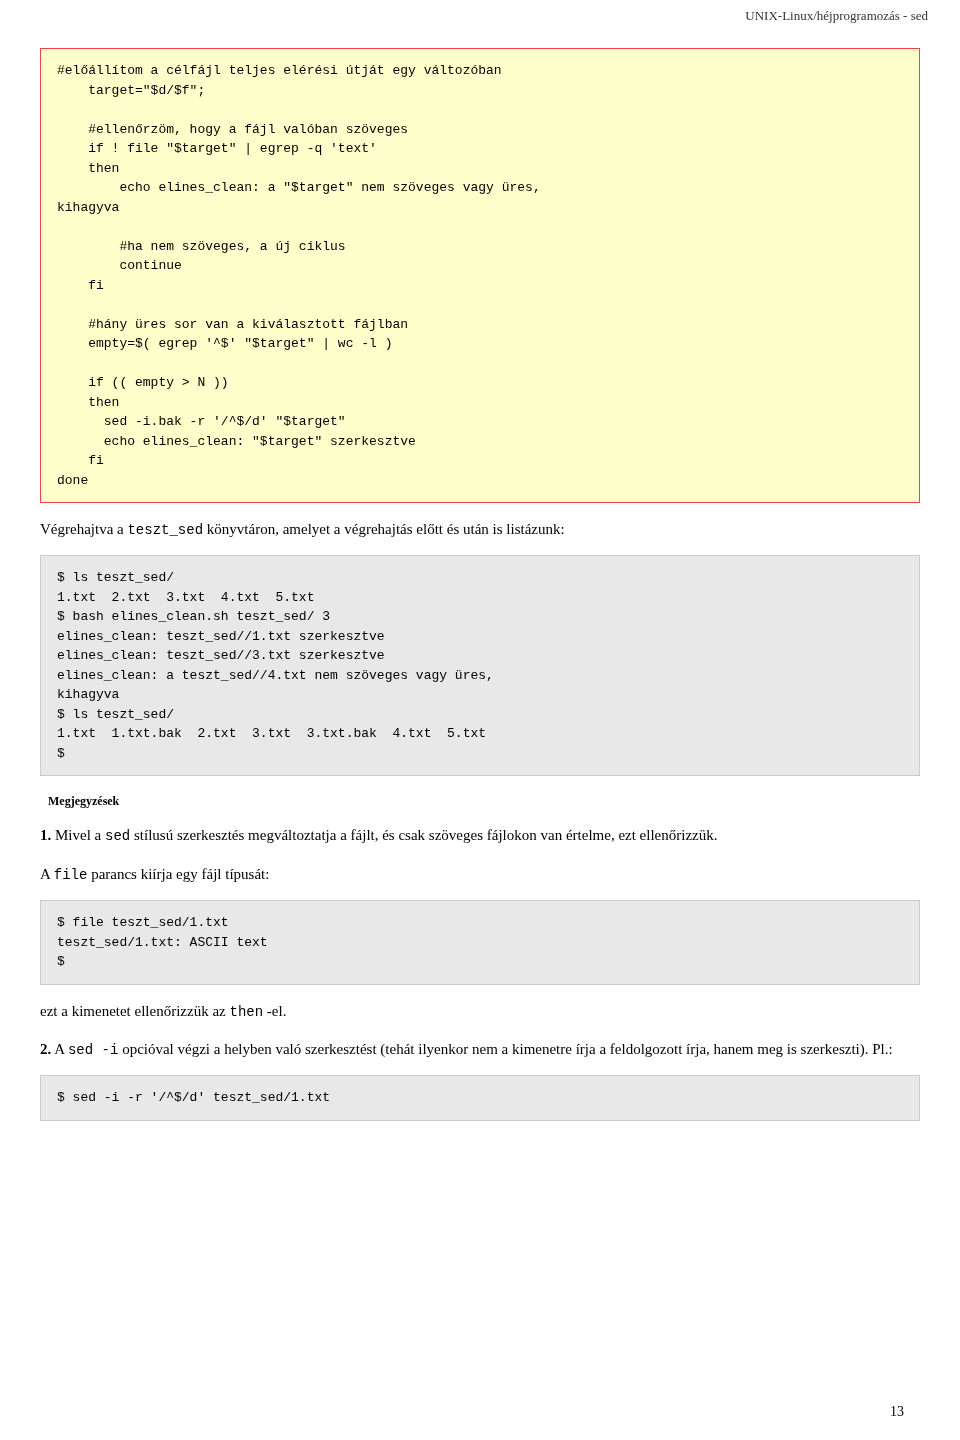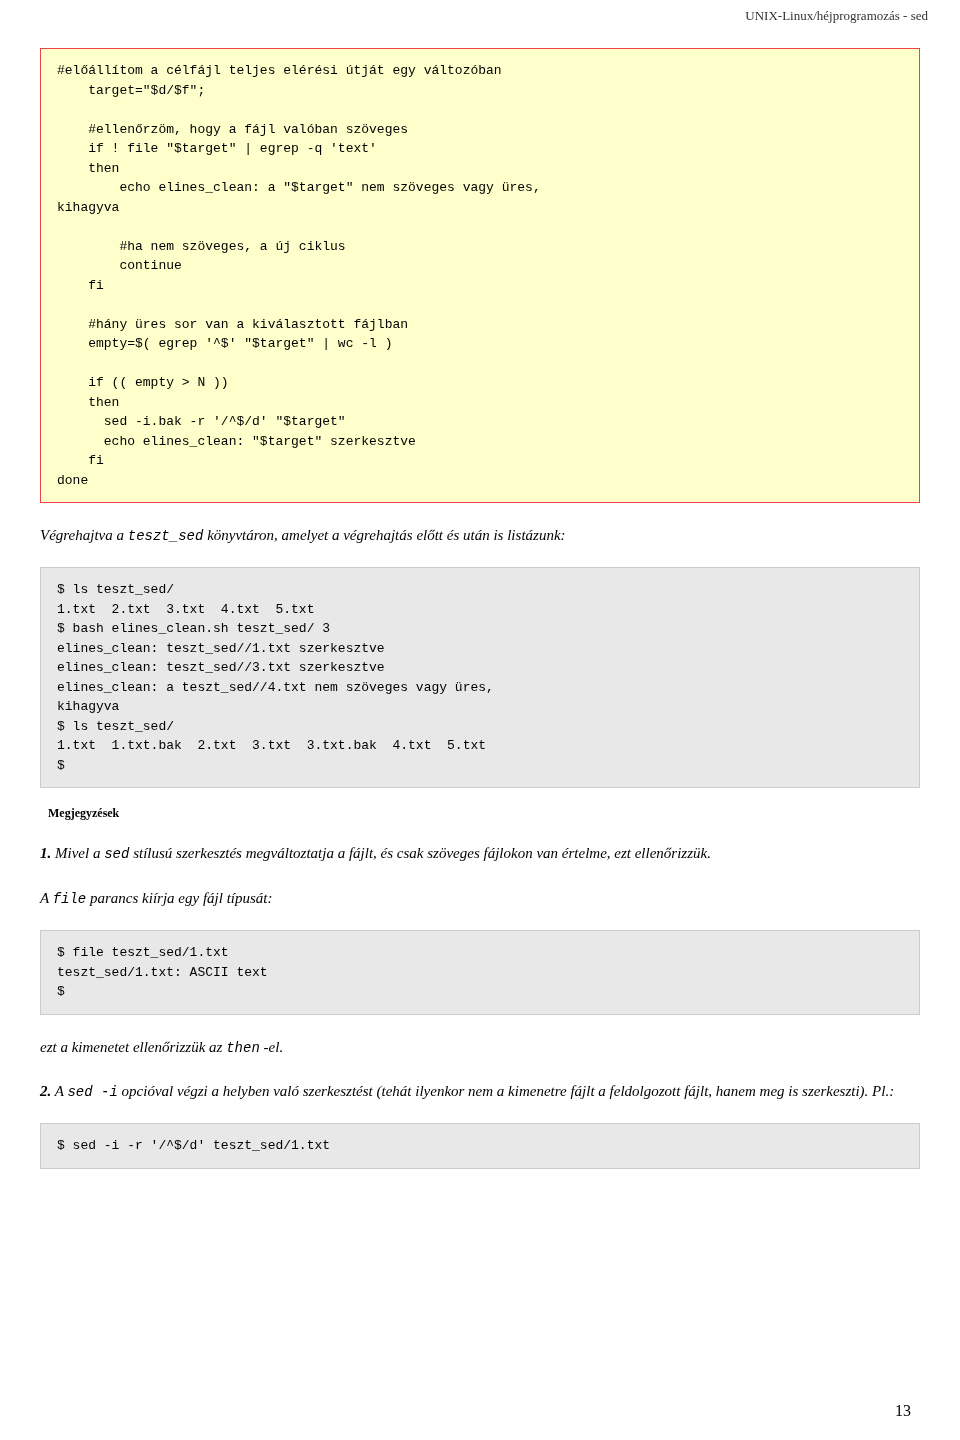--- a/index.html
+++ b/index.html
@@ -55,9 +55,8 @@
     }
 
     .text-block {
-      margin: 20px 0;
+      margin: 14px 0;
       line-height: 1.6;
-      font-style: italic;
     }
 
     code.inline {

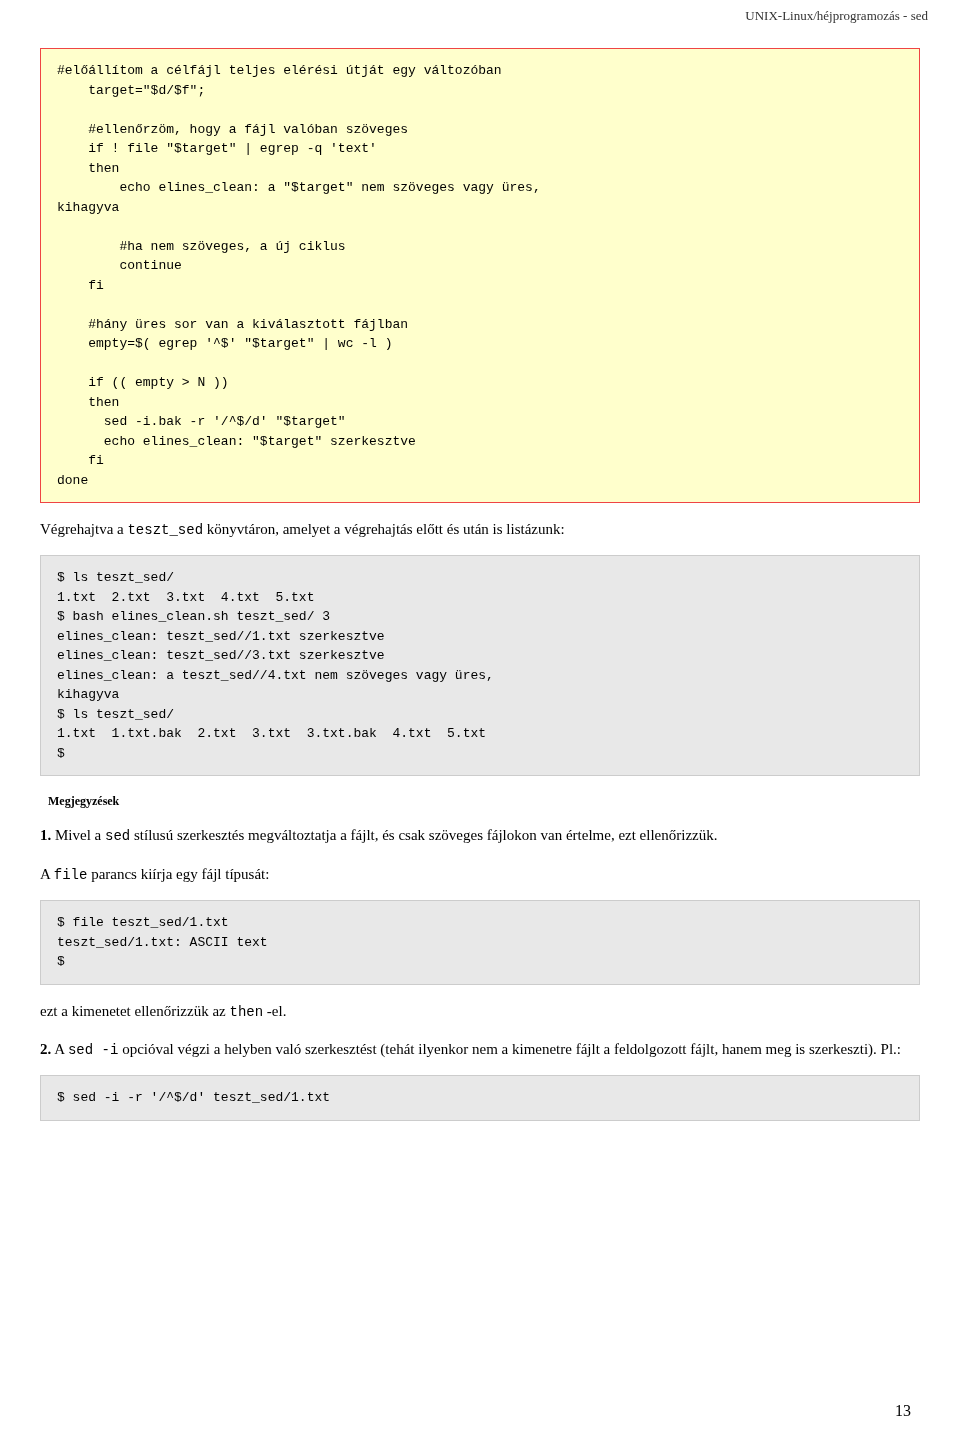--- a/index.html
+++ b/index.html
@@ -160,7 +160,7 @@
     <span class="note-number">2.</span>
     <span>A</span>
     <code class="inline">sed -i</code>
-    <span>opcióval végzi a helyben való szerkesztést (tehát ilyenkor nem a kimenetre fájlt a feldolgozott fájlt, hanem meg is szerkeszti). Pl.:</span>
+    <span>opcióval végzi a helyben való szerkesztést (tehát ilyenkor nem a kimenetre írja a feldolgozott írja, hanem meg is szerkeszti). Pl.:</span>
   </div>
 
   <div class="code-block-gray">$ sed -i -r '/^$/d' teszt_sed/1.txt</div>

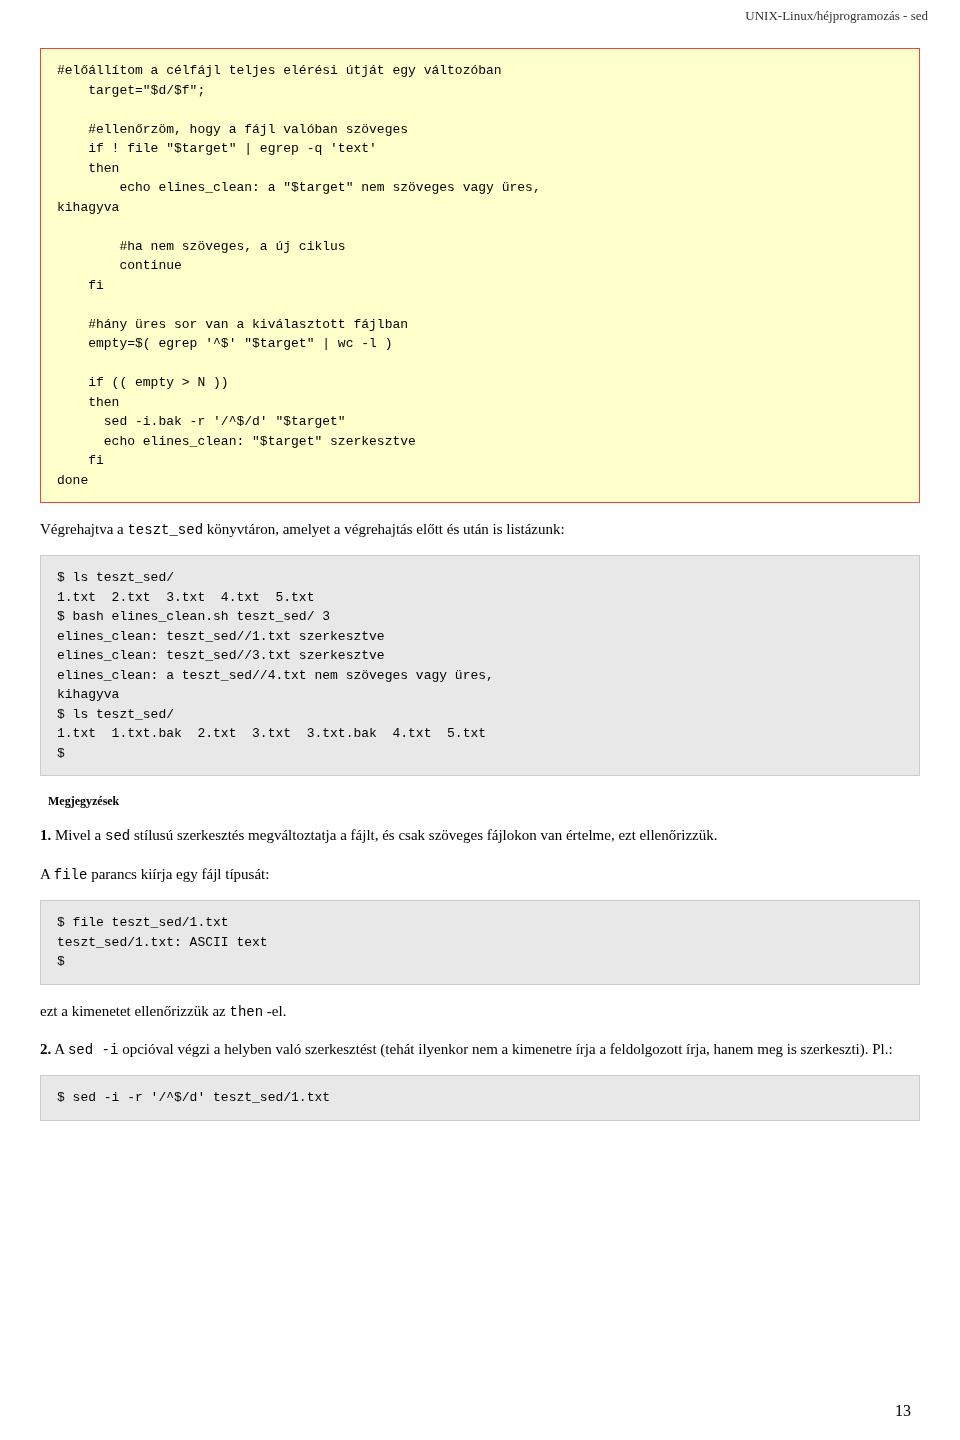--- a/index.html
+++ b/index.html
@@ -73,8 +73,8 @@
     .page-footer {
       position: absolute;
       bottom: 20px;
-      right: 49px;
-      font-size: 16px;
+      right: 56px;
+      font-size: 14px;
       color: #000;
     }
 

